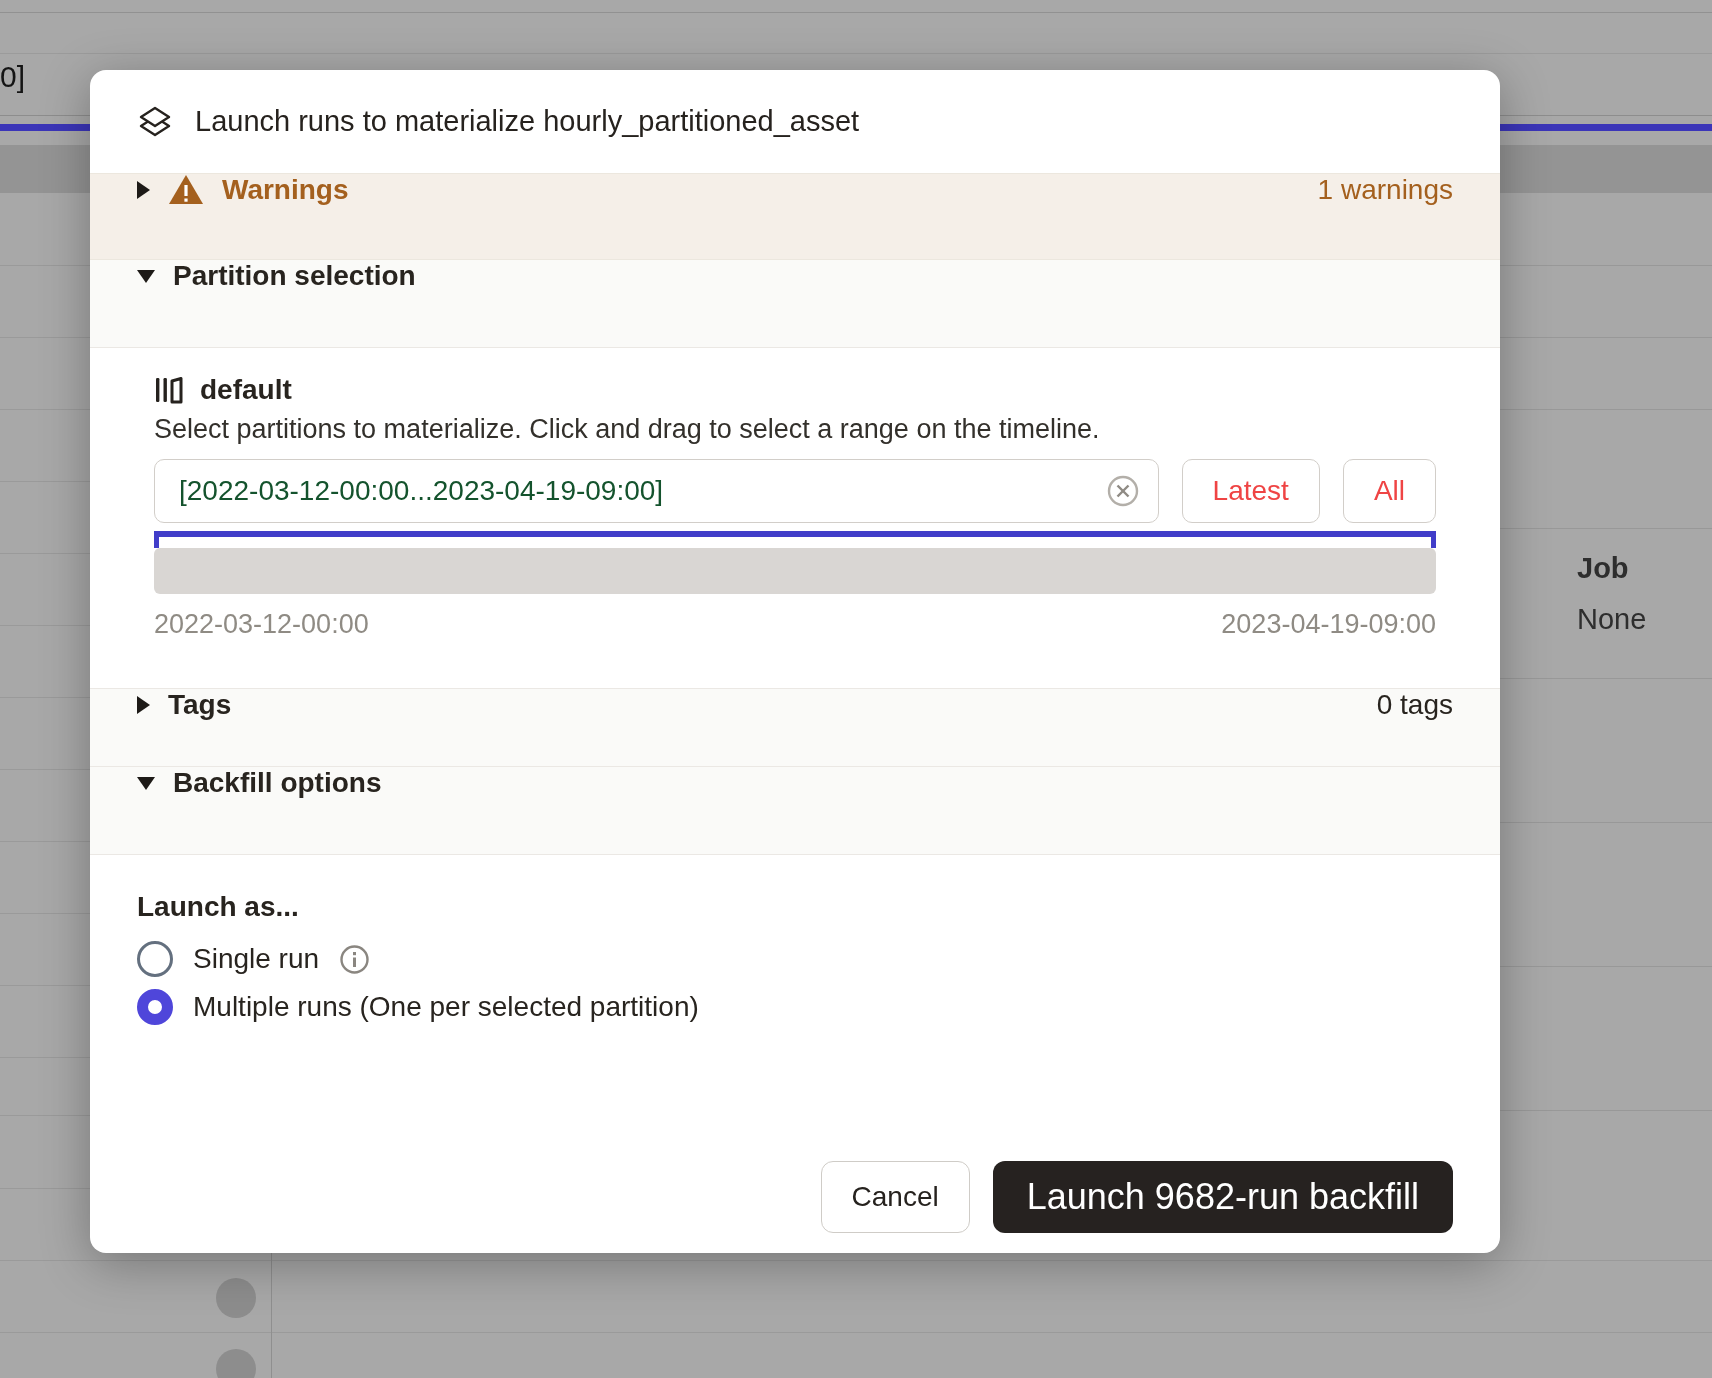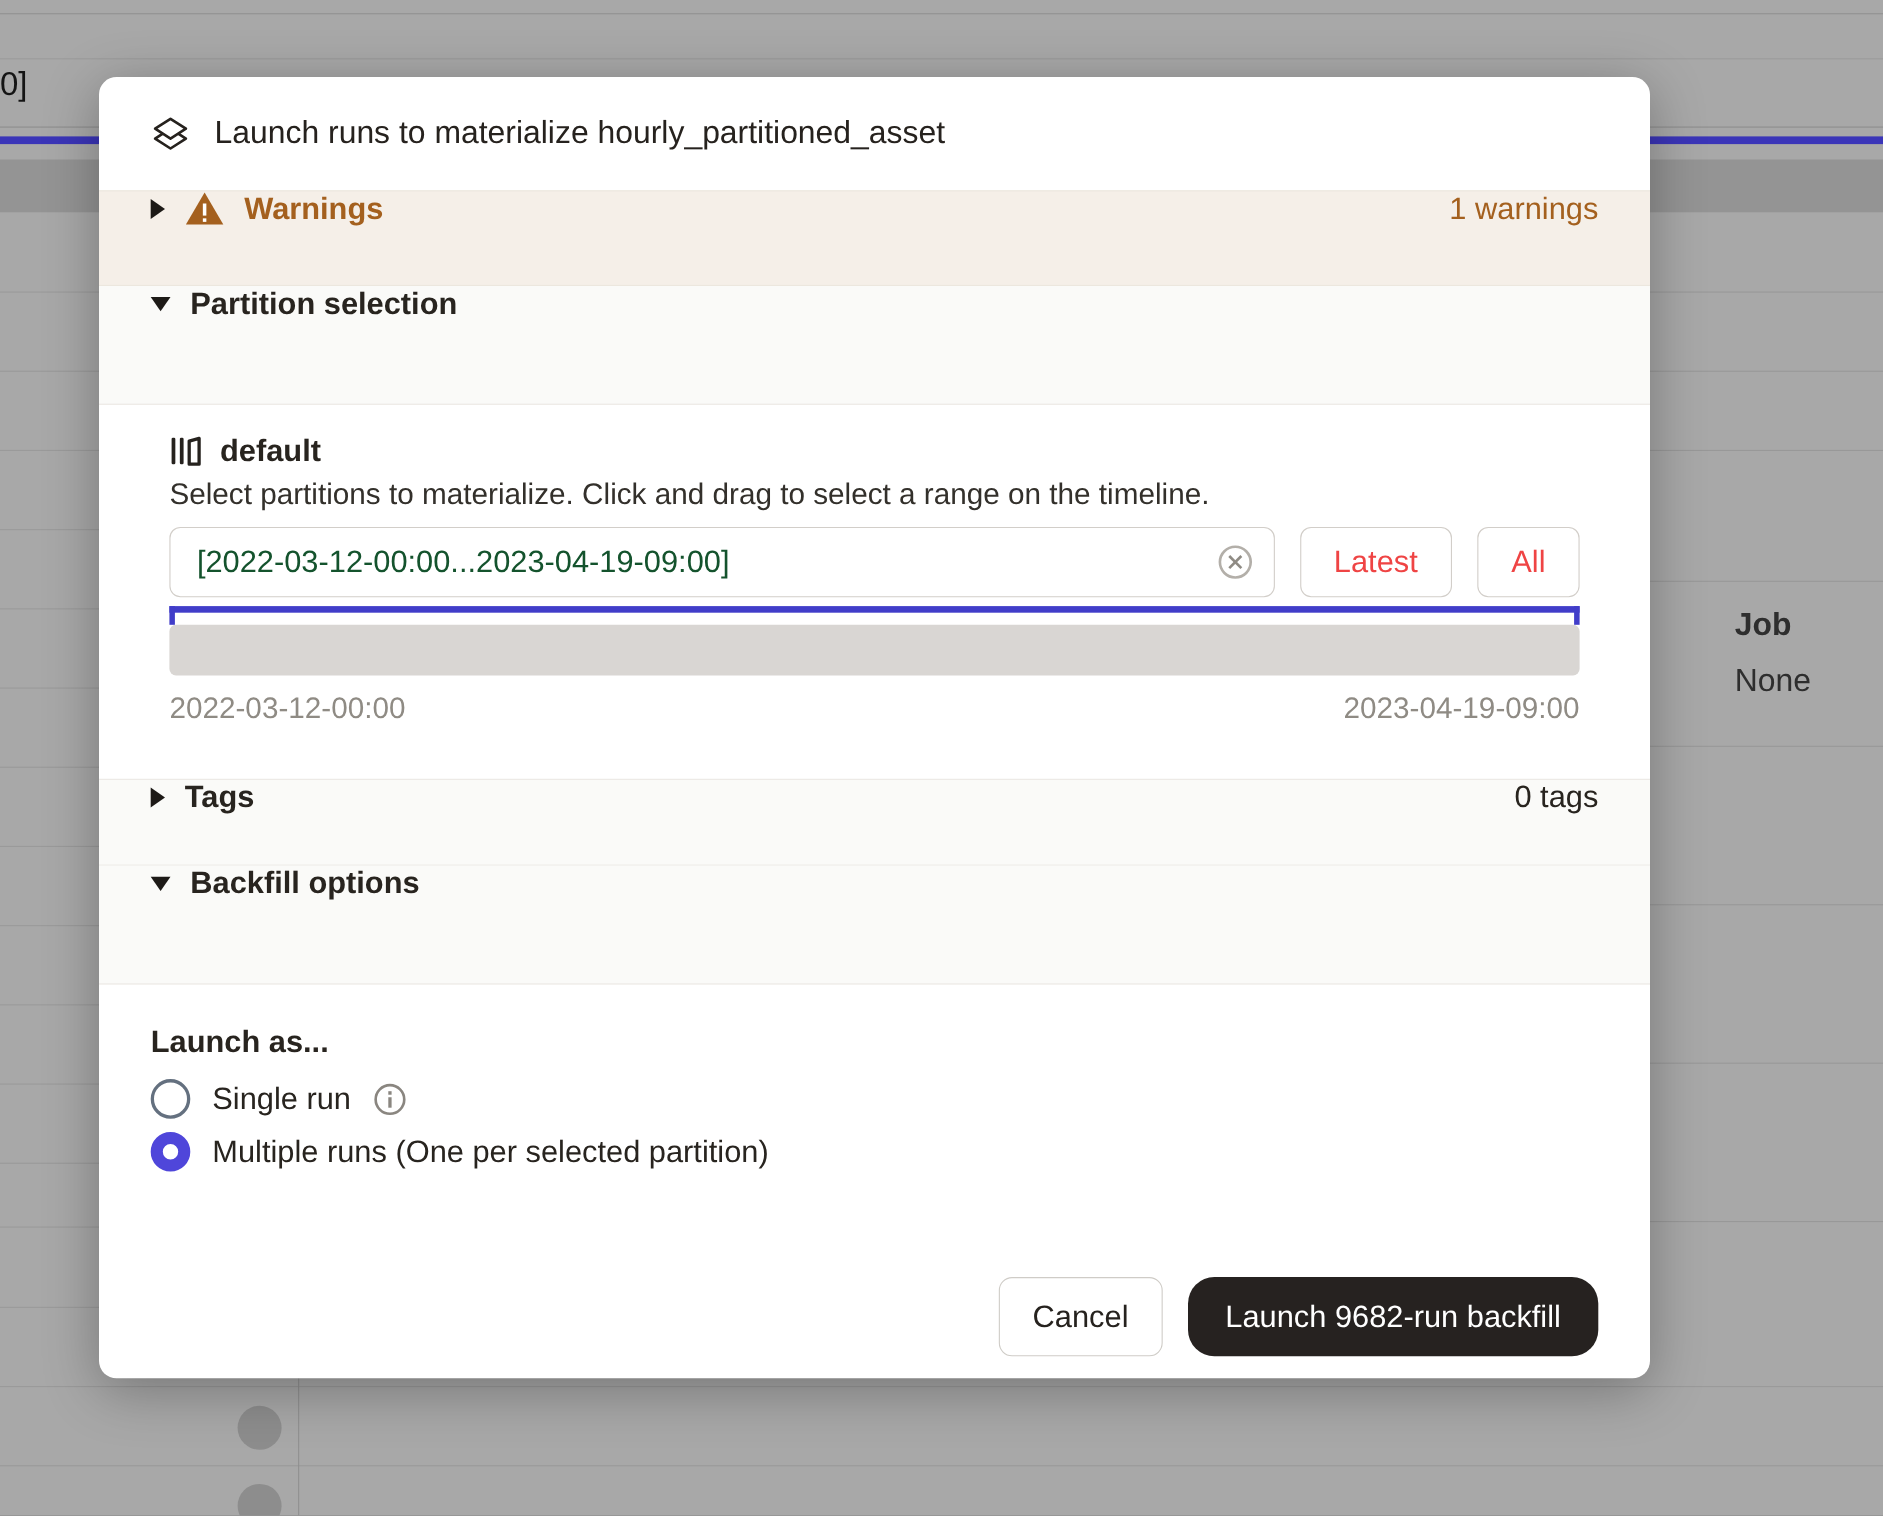--- a/index.html
+++ b/index.html
@@ -51,7 +51,7 @@
   .warnings-band .w-label{ font-size:28px; font-weight:bold; color:#a4601e; }
   .warnings-band .w-count{ font-size:28px; color:#a4601e; }
   .section-band{
-    height:108px; background:#fafaf8; border-bottom:1px solid #ebe8e4;
+    height:88px; background:#fafaf8; border-bottom:1px solid #ebe8e4;
   }
   .section-band.bordered-top{ border-top:1px solid #ebe8e4; }
   .section-band .s-label{ font-size:28px; font-weight:bold; color:#28241f; }

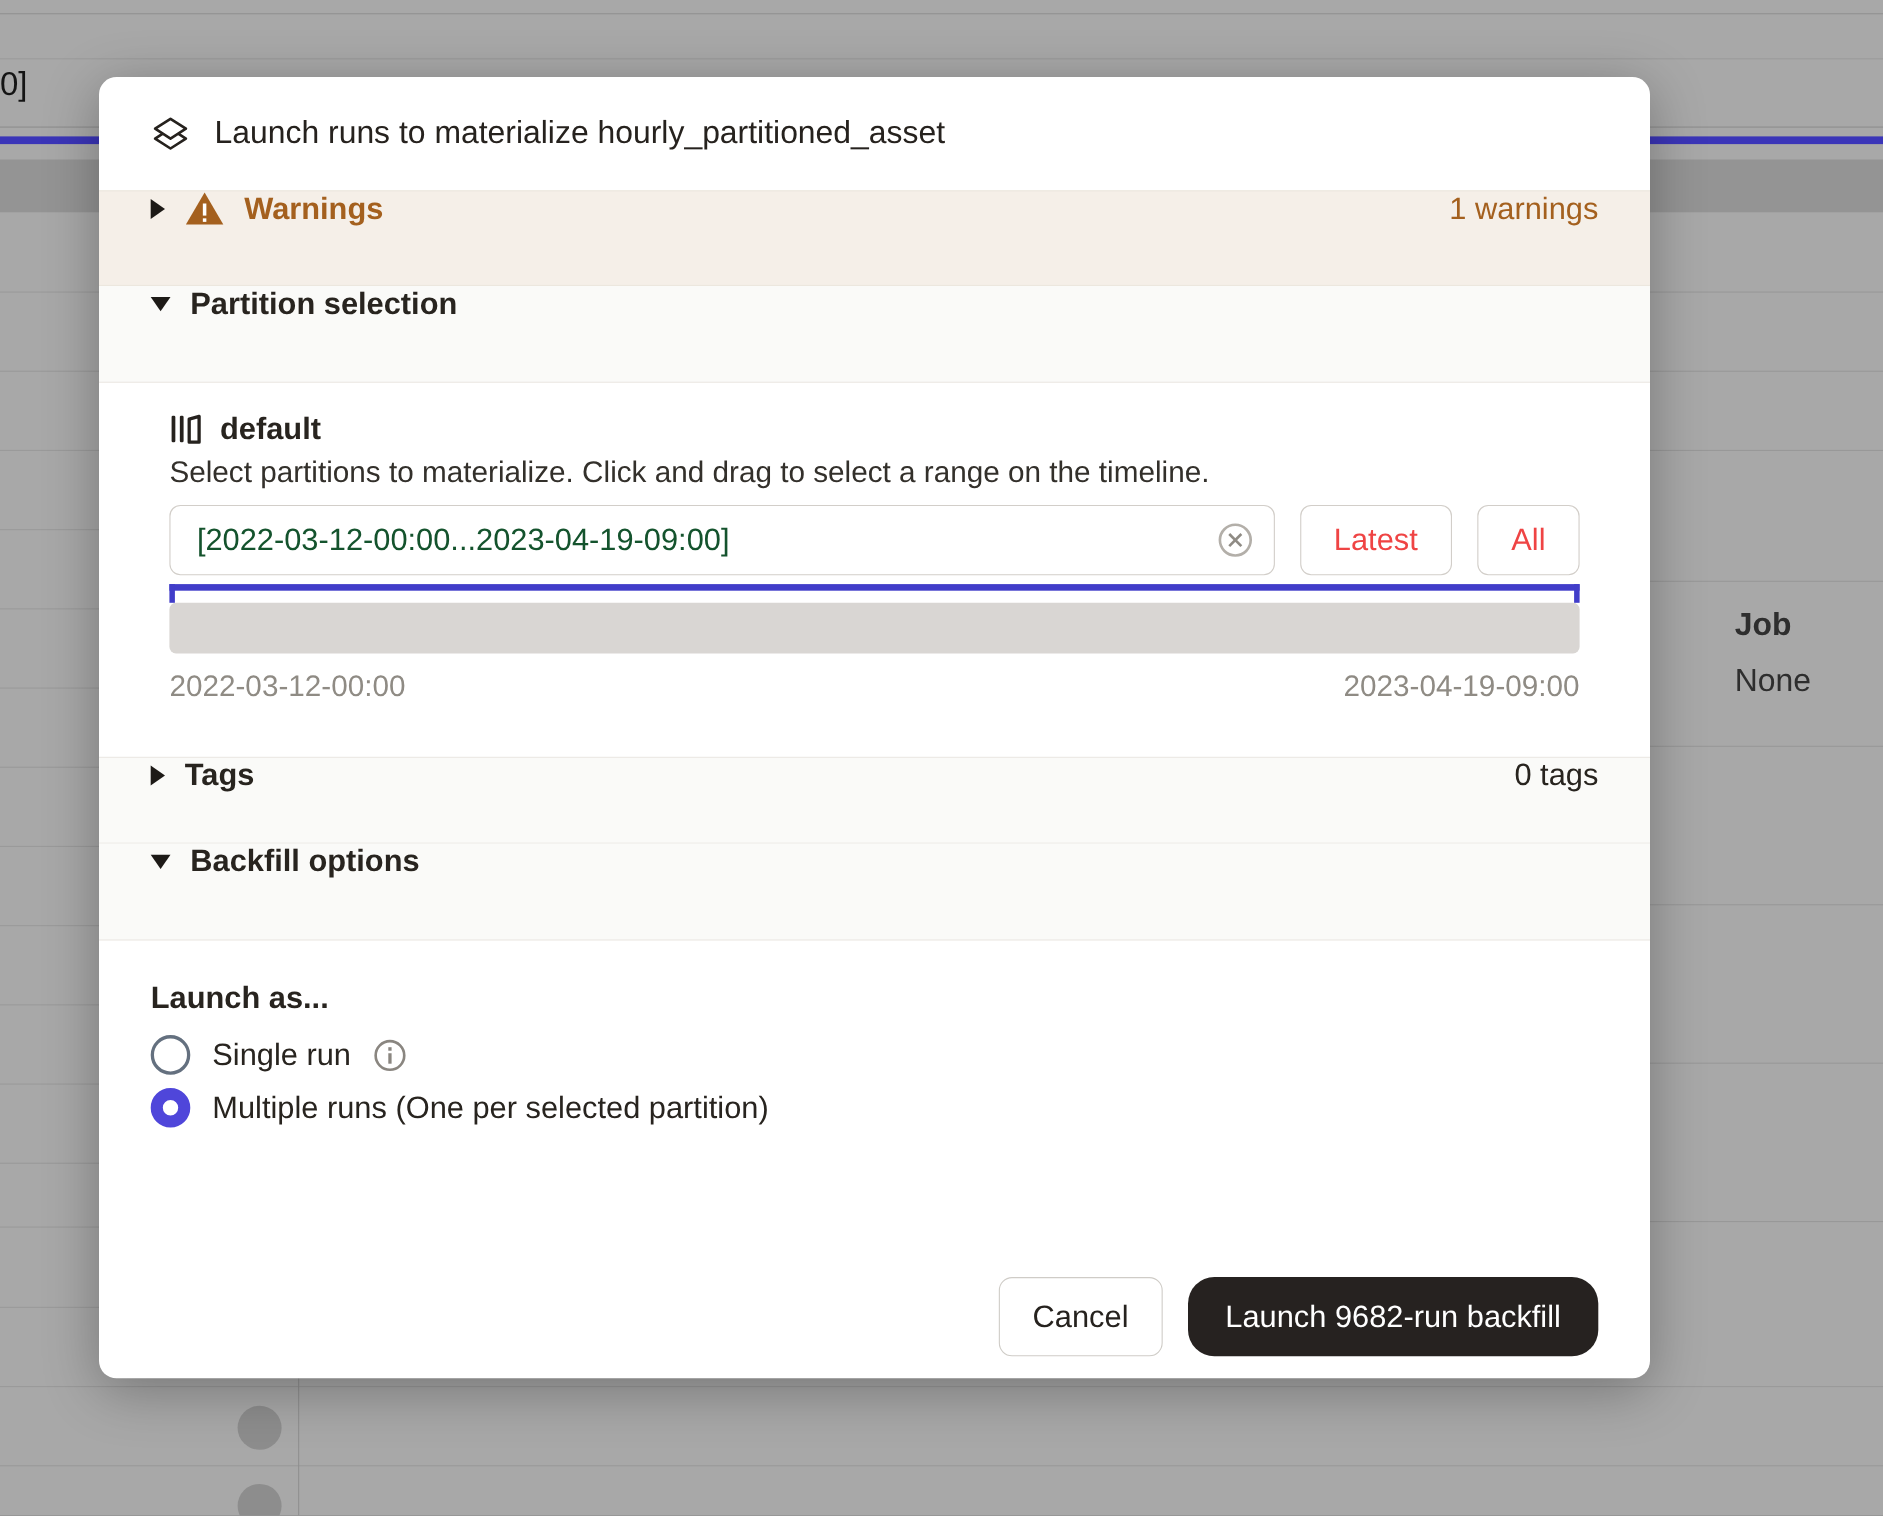--- a/index.html
+++ b/index.html
@@ -133,9 +133,9 @@
     font-size:28px; color:#26221e; padding:0 30px; cursor:pointer;
   }
   .submit-btn{
-    height:72px; border:none; border-radius:24px; background:#262220;
-    font-family:"Liberation Sans", sans-serif;
-    font-size:28px; color:#ffffff; padding:0 34px; cursor:pointer;
+    height:72px; border:none; border-radius:12px; background:#262220;
+    font-family:"Liberation Sans", sans-serif;
+    font-size:36px; color:#ffffff; padding:0 34px; cursor:pointer;
   }
   .icon{ display:inline-flex; align-items:center; justify-content:center; }
 </style>

